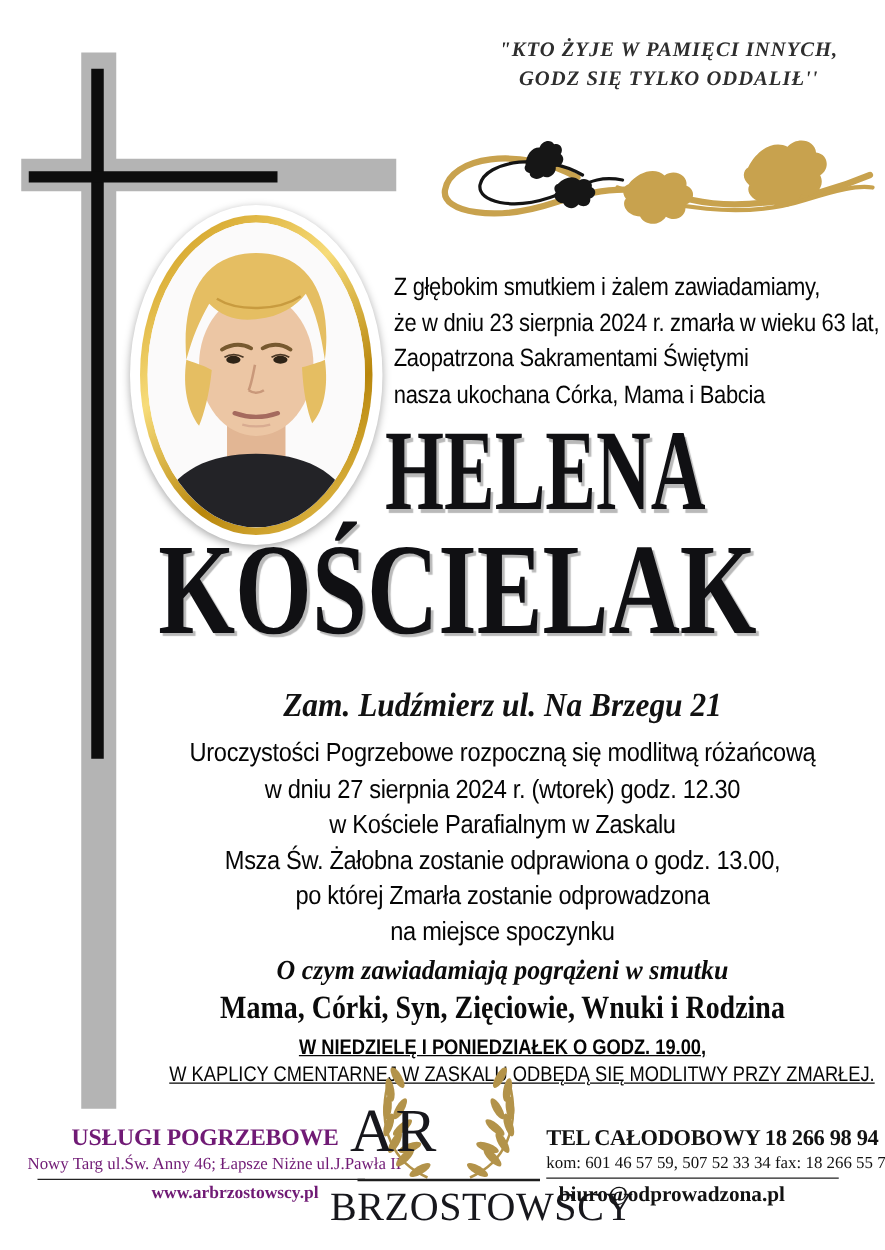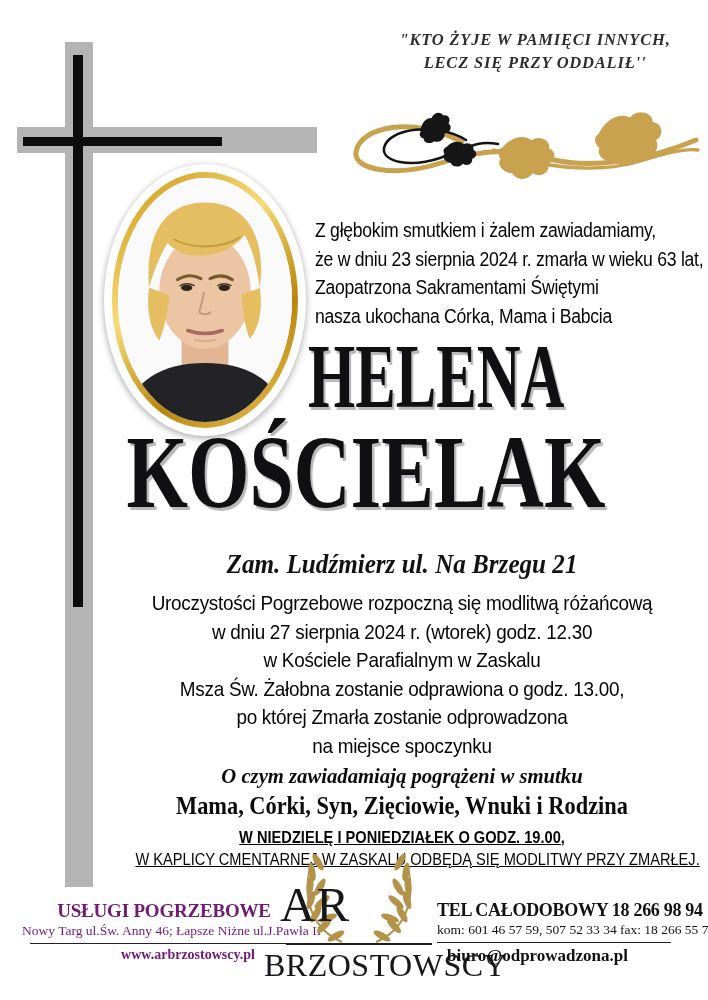--- a/index.html
+++ b/index.html
@@ -113,7 +113,7 @@
 
 <div class="quote">
   <div>"KTO ŻYJE W PAMIĘCI INNYCH,</div>
-  <div>LECZ SIĘ PRZY ODDALIŁ''</div>
+  <div>GODZ SIĘ TYLKO ODDALIŁ''</div>
 </div>
 
 <svg class="flourish" viewBox="0 0 356 78">

